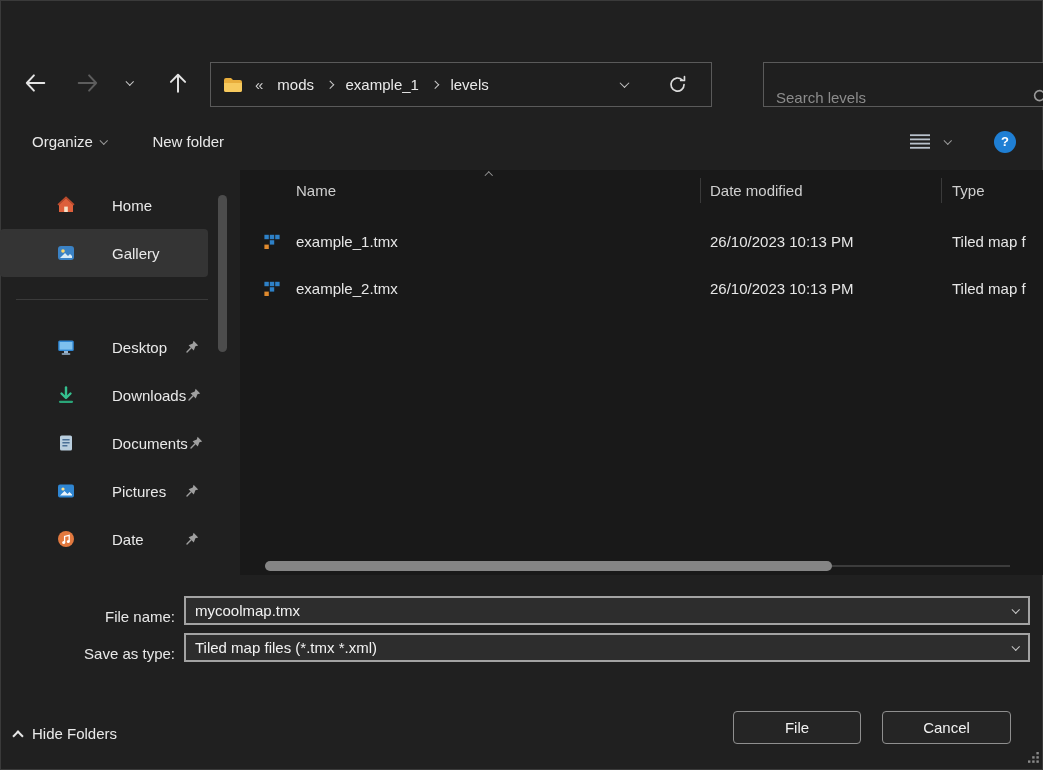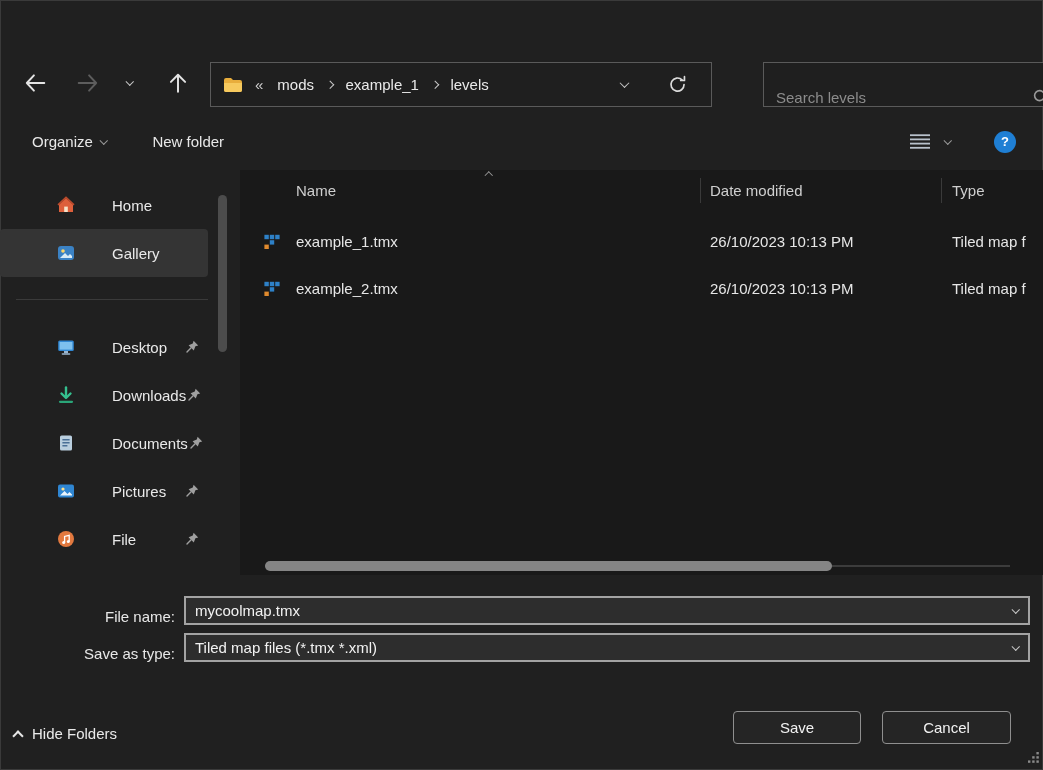--- a/index.html
+++ b/index.html
@@ -283,7 +283,7 @@
             <circle cx="12.3" cy="12.5" r="1.5" fill="#ffffff"></circle>
           </svg>
         </span>
-        <span class="slabel">File</span>
+        <span class="slabel">Date</span>
         <span class="pin">
           <svg width="16" height="16" viewBox="0 0 16 16">
             <path d="M9.6 1.8 L14.2 6.4 L11.4 7.2 L9.8 11.4 L4.6 6.2 L8.8 4.6 Z" fill="#9f9f9f"></path>

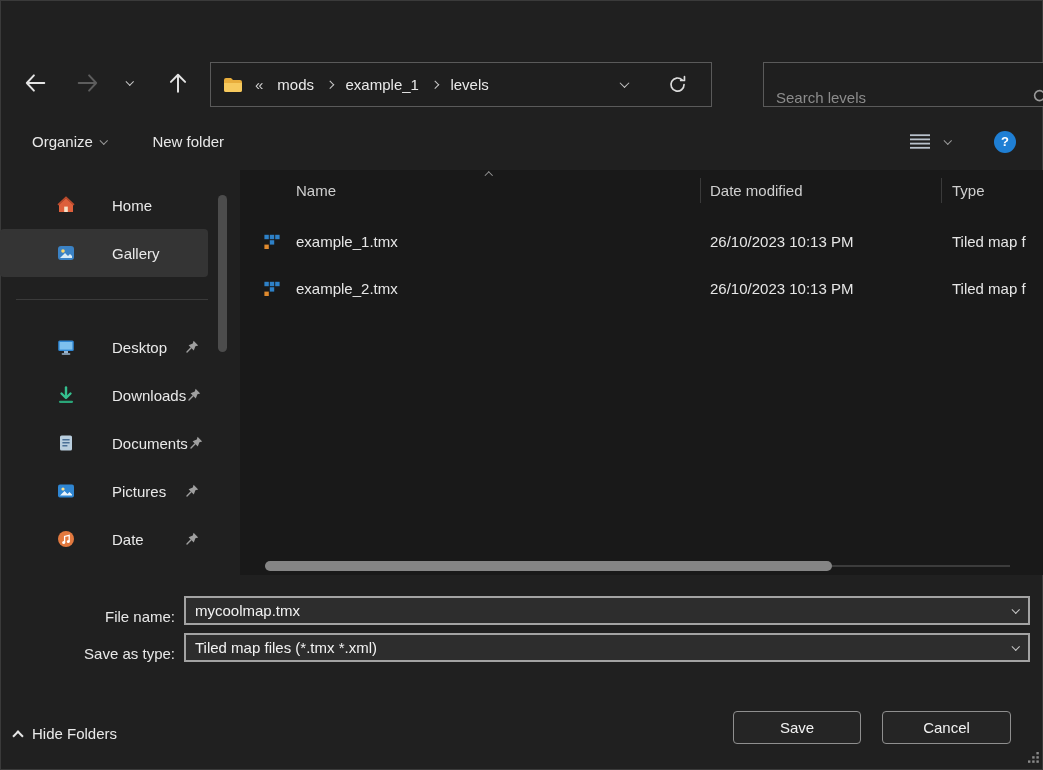--- a/index.html
+++ b/index.html
@@ -362,7 +362,7 @@
       <span class="chev up" style="border-color:#e6e6e6; border-width:2px; width:8px; height:8px; margin-top:5px"></span>
       <span>Hide Folders</span>
     </div>
-    <div class="btn save">Save</div>
+    <div class="btn save">File</div>
     <div class="btn cancel">Cancel</div>
     <span class="resize-grip">
       <svg width="13" height="13" viewBox="0 0 13 13">

